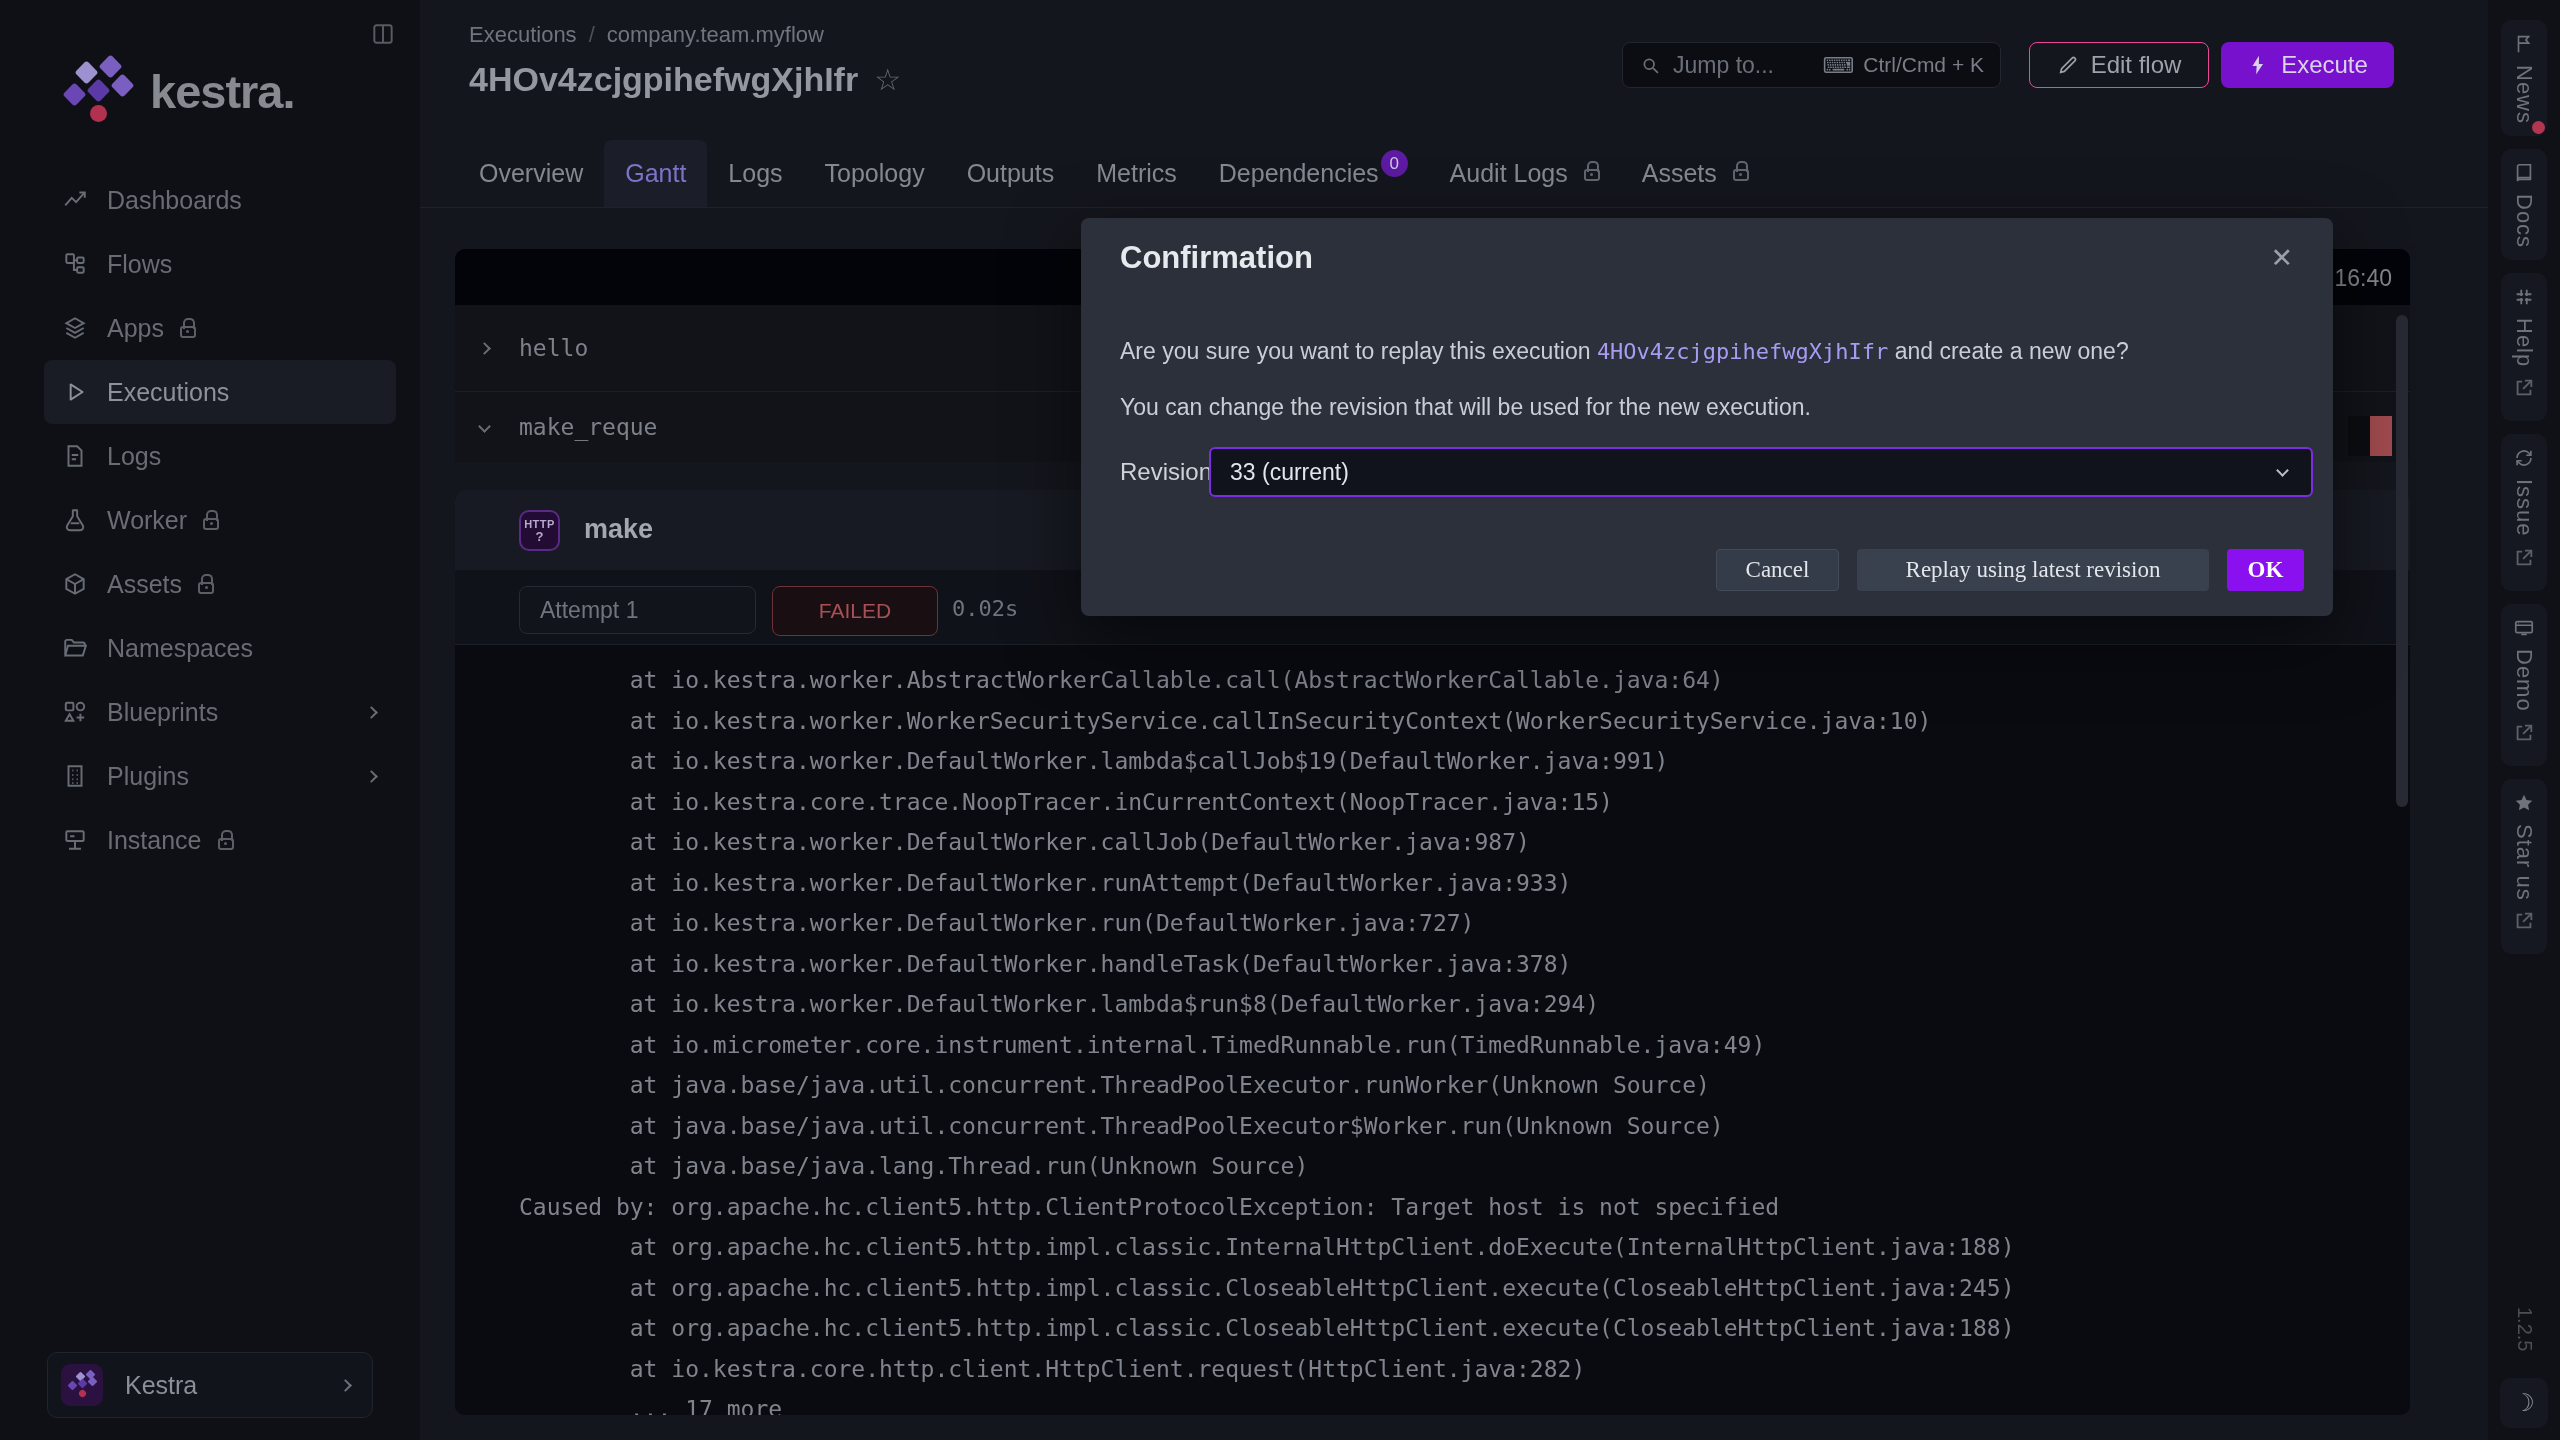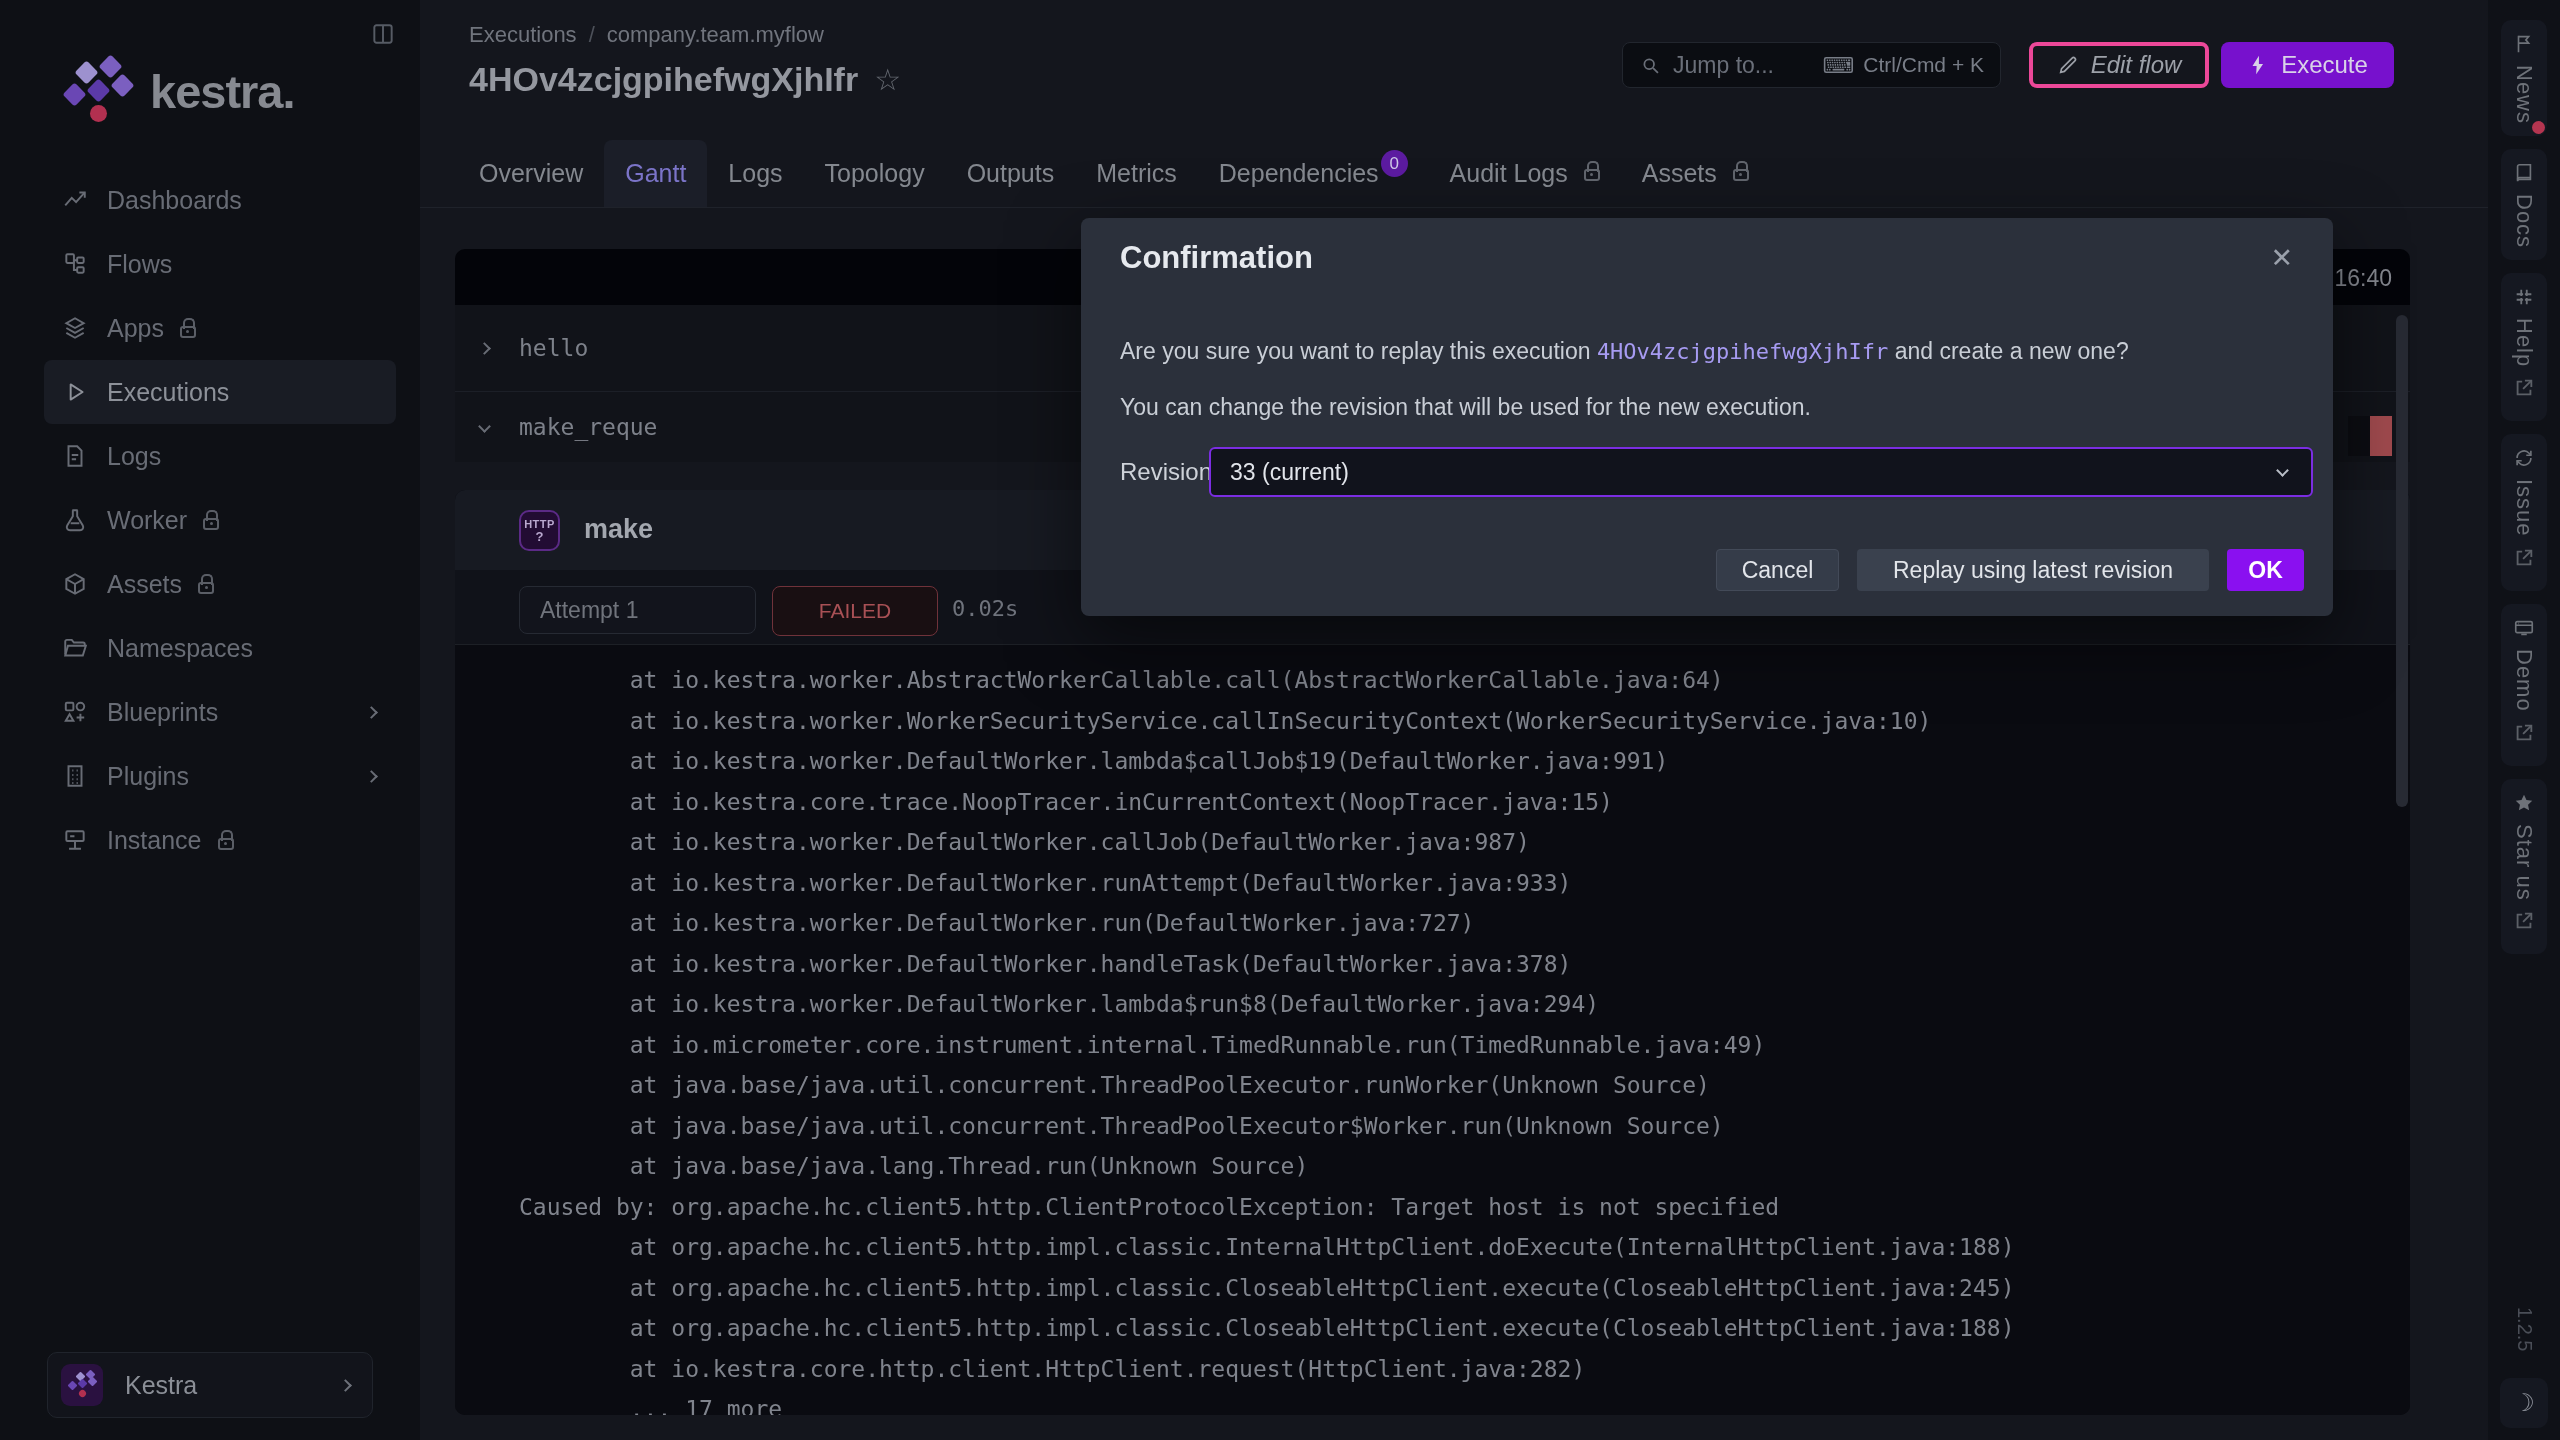--- a/index.html
+++ b/index.html
@@ -51,7 +51,7 @@
   .kbd-glyph { font-family:"DejaVu Sans",sans-serif; font-size:22px; }
   .btn { display:flex; align-items:center; justify-content:center; gap:12px; border-radius:8px; font-size:24px; cursor:pointer; border:none; }
   .btn .icn { width:22px; height:22px; }
-  .edit-btn { position:absolute; left:1609px; top:42px; width:180px; height:46px; background:#14161d; border:4px solid #ec4899; color:#9da1a9;font-style:italic; }
+  .edit-btn { position:absolute; left:1609px; top:42px; width:180px; height:46px; background:#14161d; border:1px solid #ec4899; color:#9da1a9; }
   .exec-btn { position:absolute; left:1801px; top:42px; width:173px; height:46px; background:#7711cd; color:#d9d2e8; font-weight:400; }
   .tabbar { position:absolute; left:0; top:140px; width:100%; height:68px; border-bottom:1px solid #1f222a; display:flex; align-items:stretch; padding-left:38px; }
   .tab { display:flex; align-items:center; padding:0 21px; font-size:25px; color:#84888f; cursor:pointer; position:relative; }

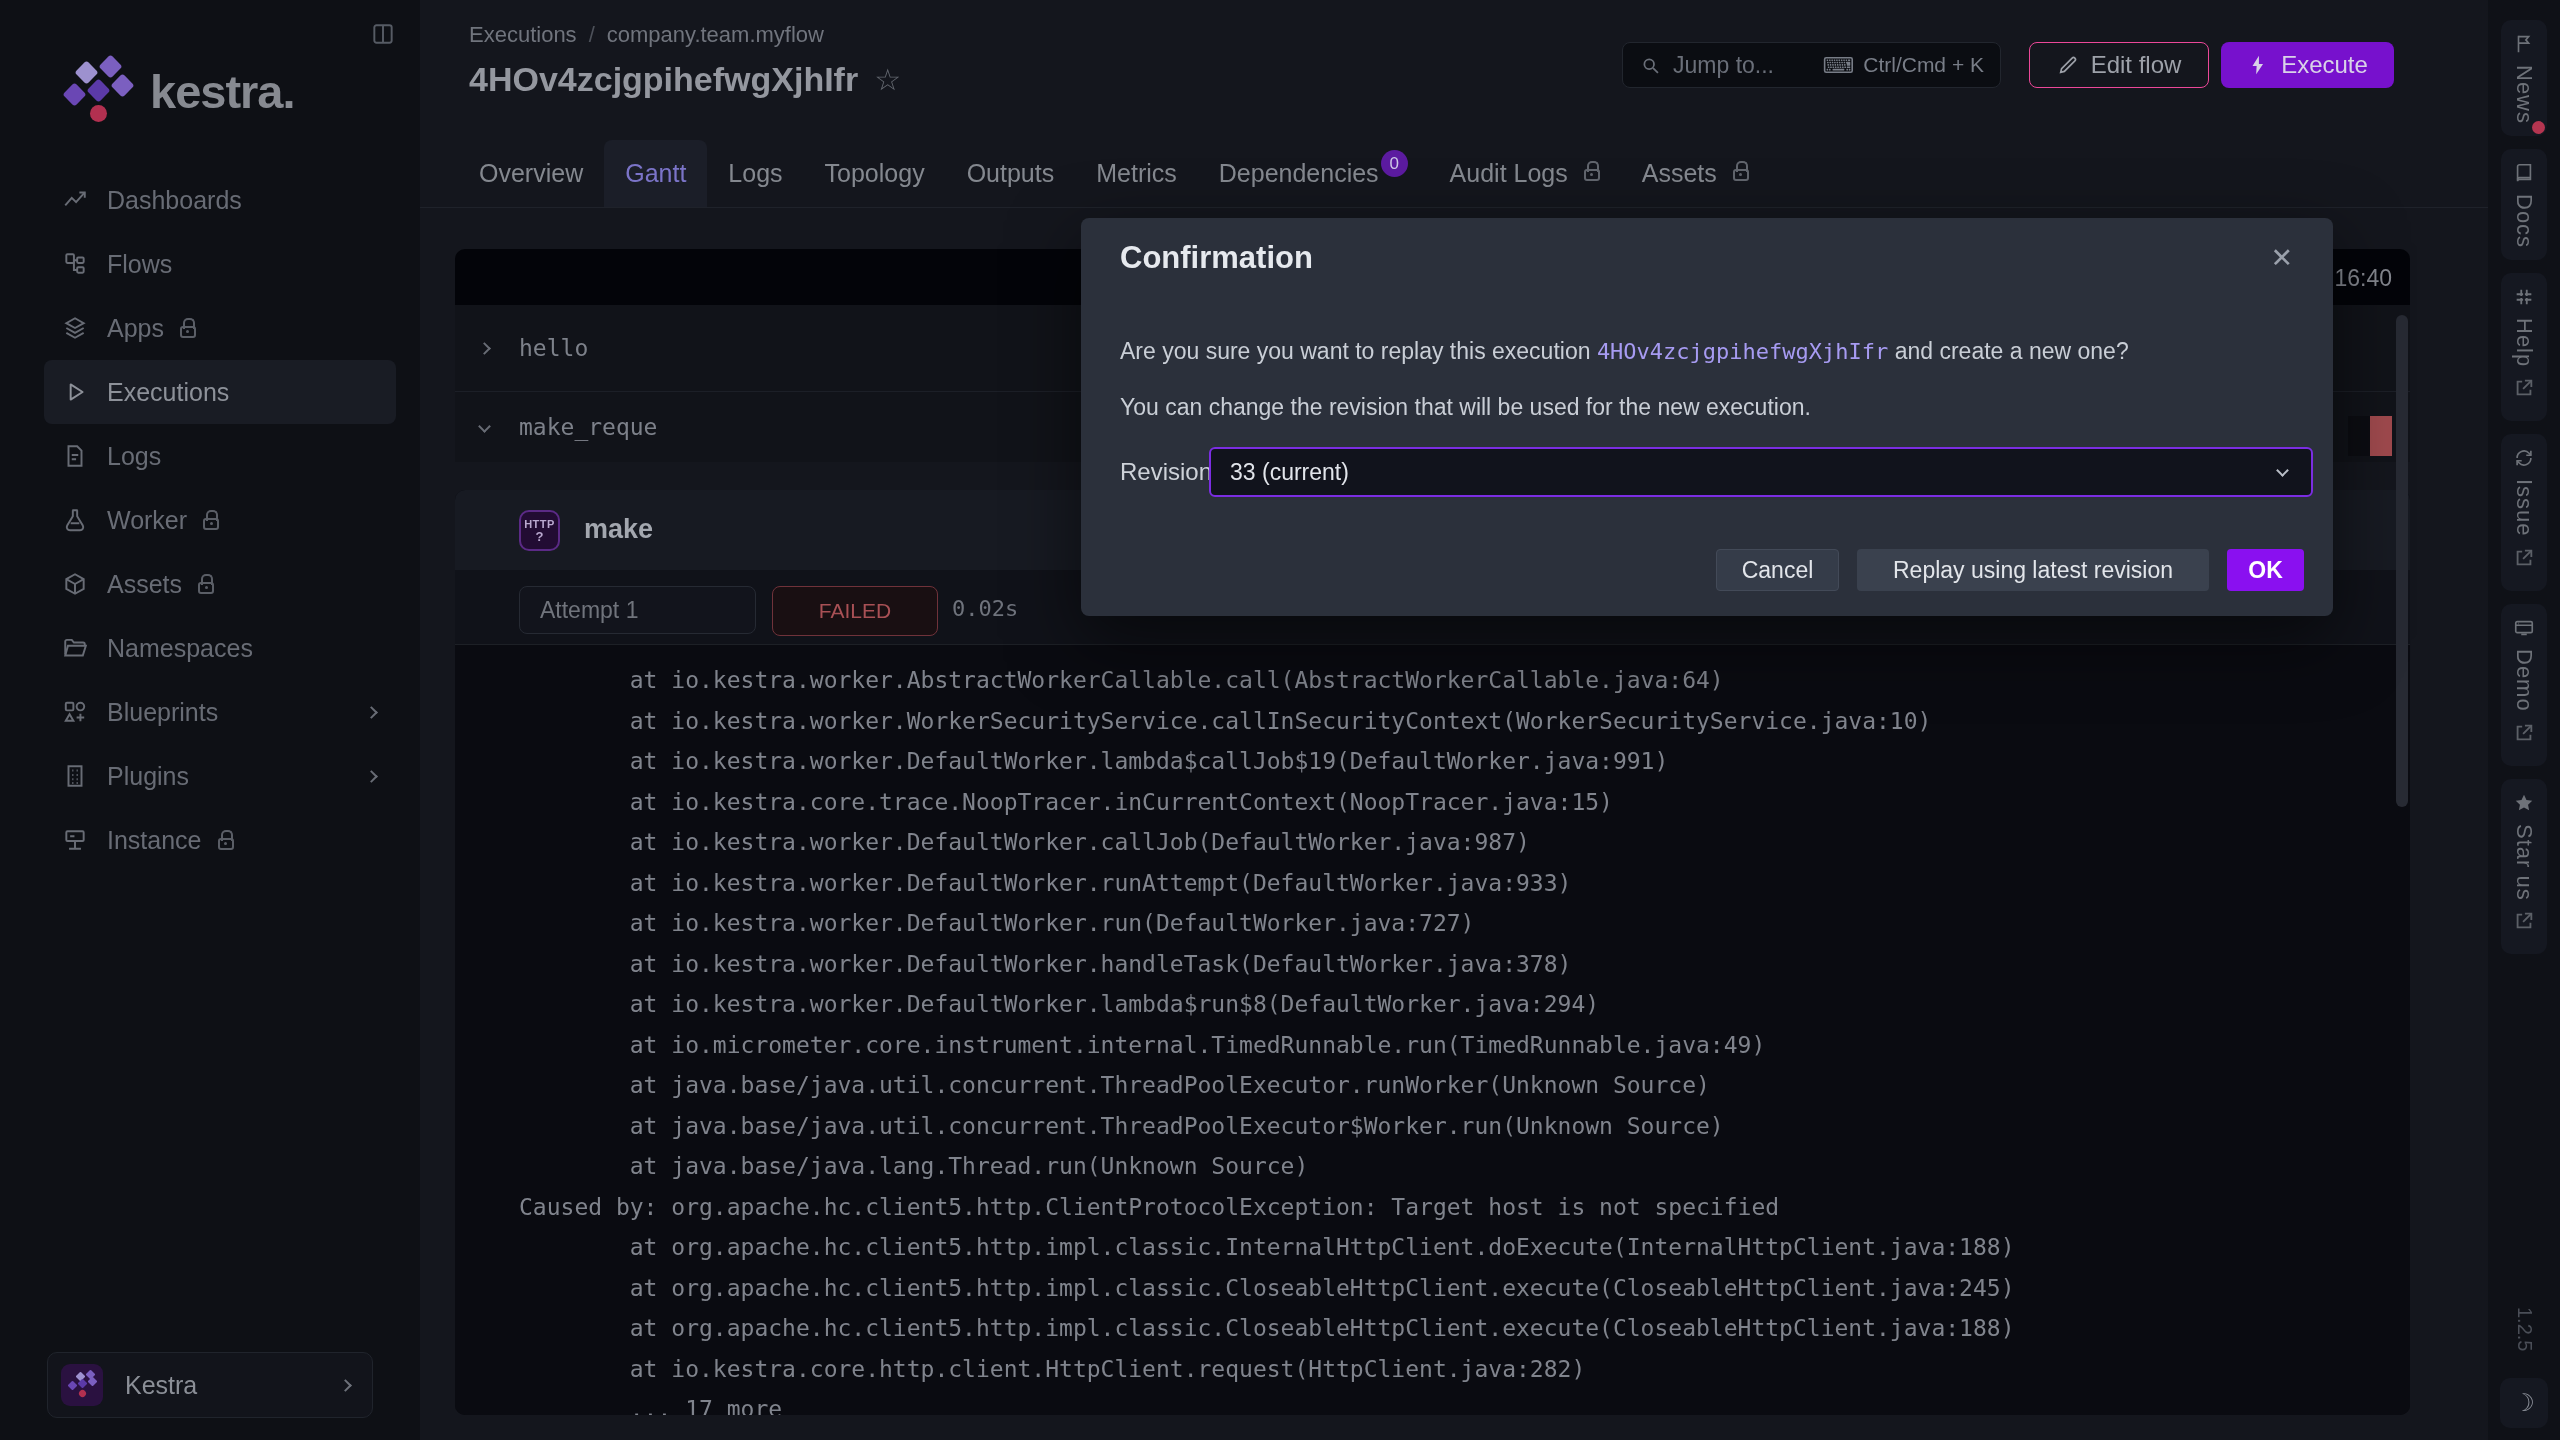--- a/index.html
+++ b/index.html
@@ -102,7 +102,7 @@
   .rev-value { margin-left:19px; font-size:23px; color:#e2e5eb; }
   .rev-select .chev { margin-left:auto; margin-right:24px; color:#b9bec7; margin-top:-4px; }
   .modal-actions { position:absolute; right:29px; bottom:25px; display:flex; gap:18px; }
-  .m-btn { height:42px; border:none; border-radius:4px; font-size:23px; color:#e2e5ea; cursor:pointer; padding:0 24px; }
+  .m-btn { height:42px; border:none; border-radius:4px; font-size:23px; color:#e2e5ea; cursor:pointer; padding:0 24px;font-family:Liberation Serif, serif; }
   .m-btn.cancel { background:#353c49; border:1px solid #434a58; width:123px; padding:0; }
   .m-btn.replay { background:#3a414e; width:352px; padding:0; }
   .m-btn.ok { background:#8a10f0; color:#ffffff; font-weight:600; width:77px; padding:0; }

